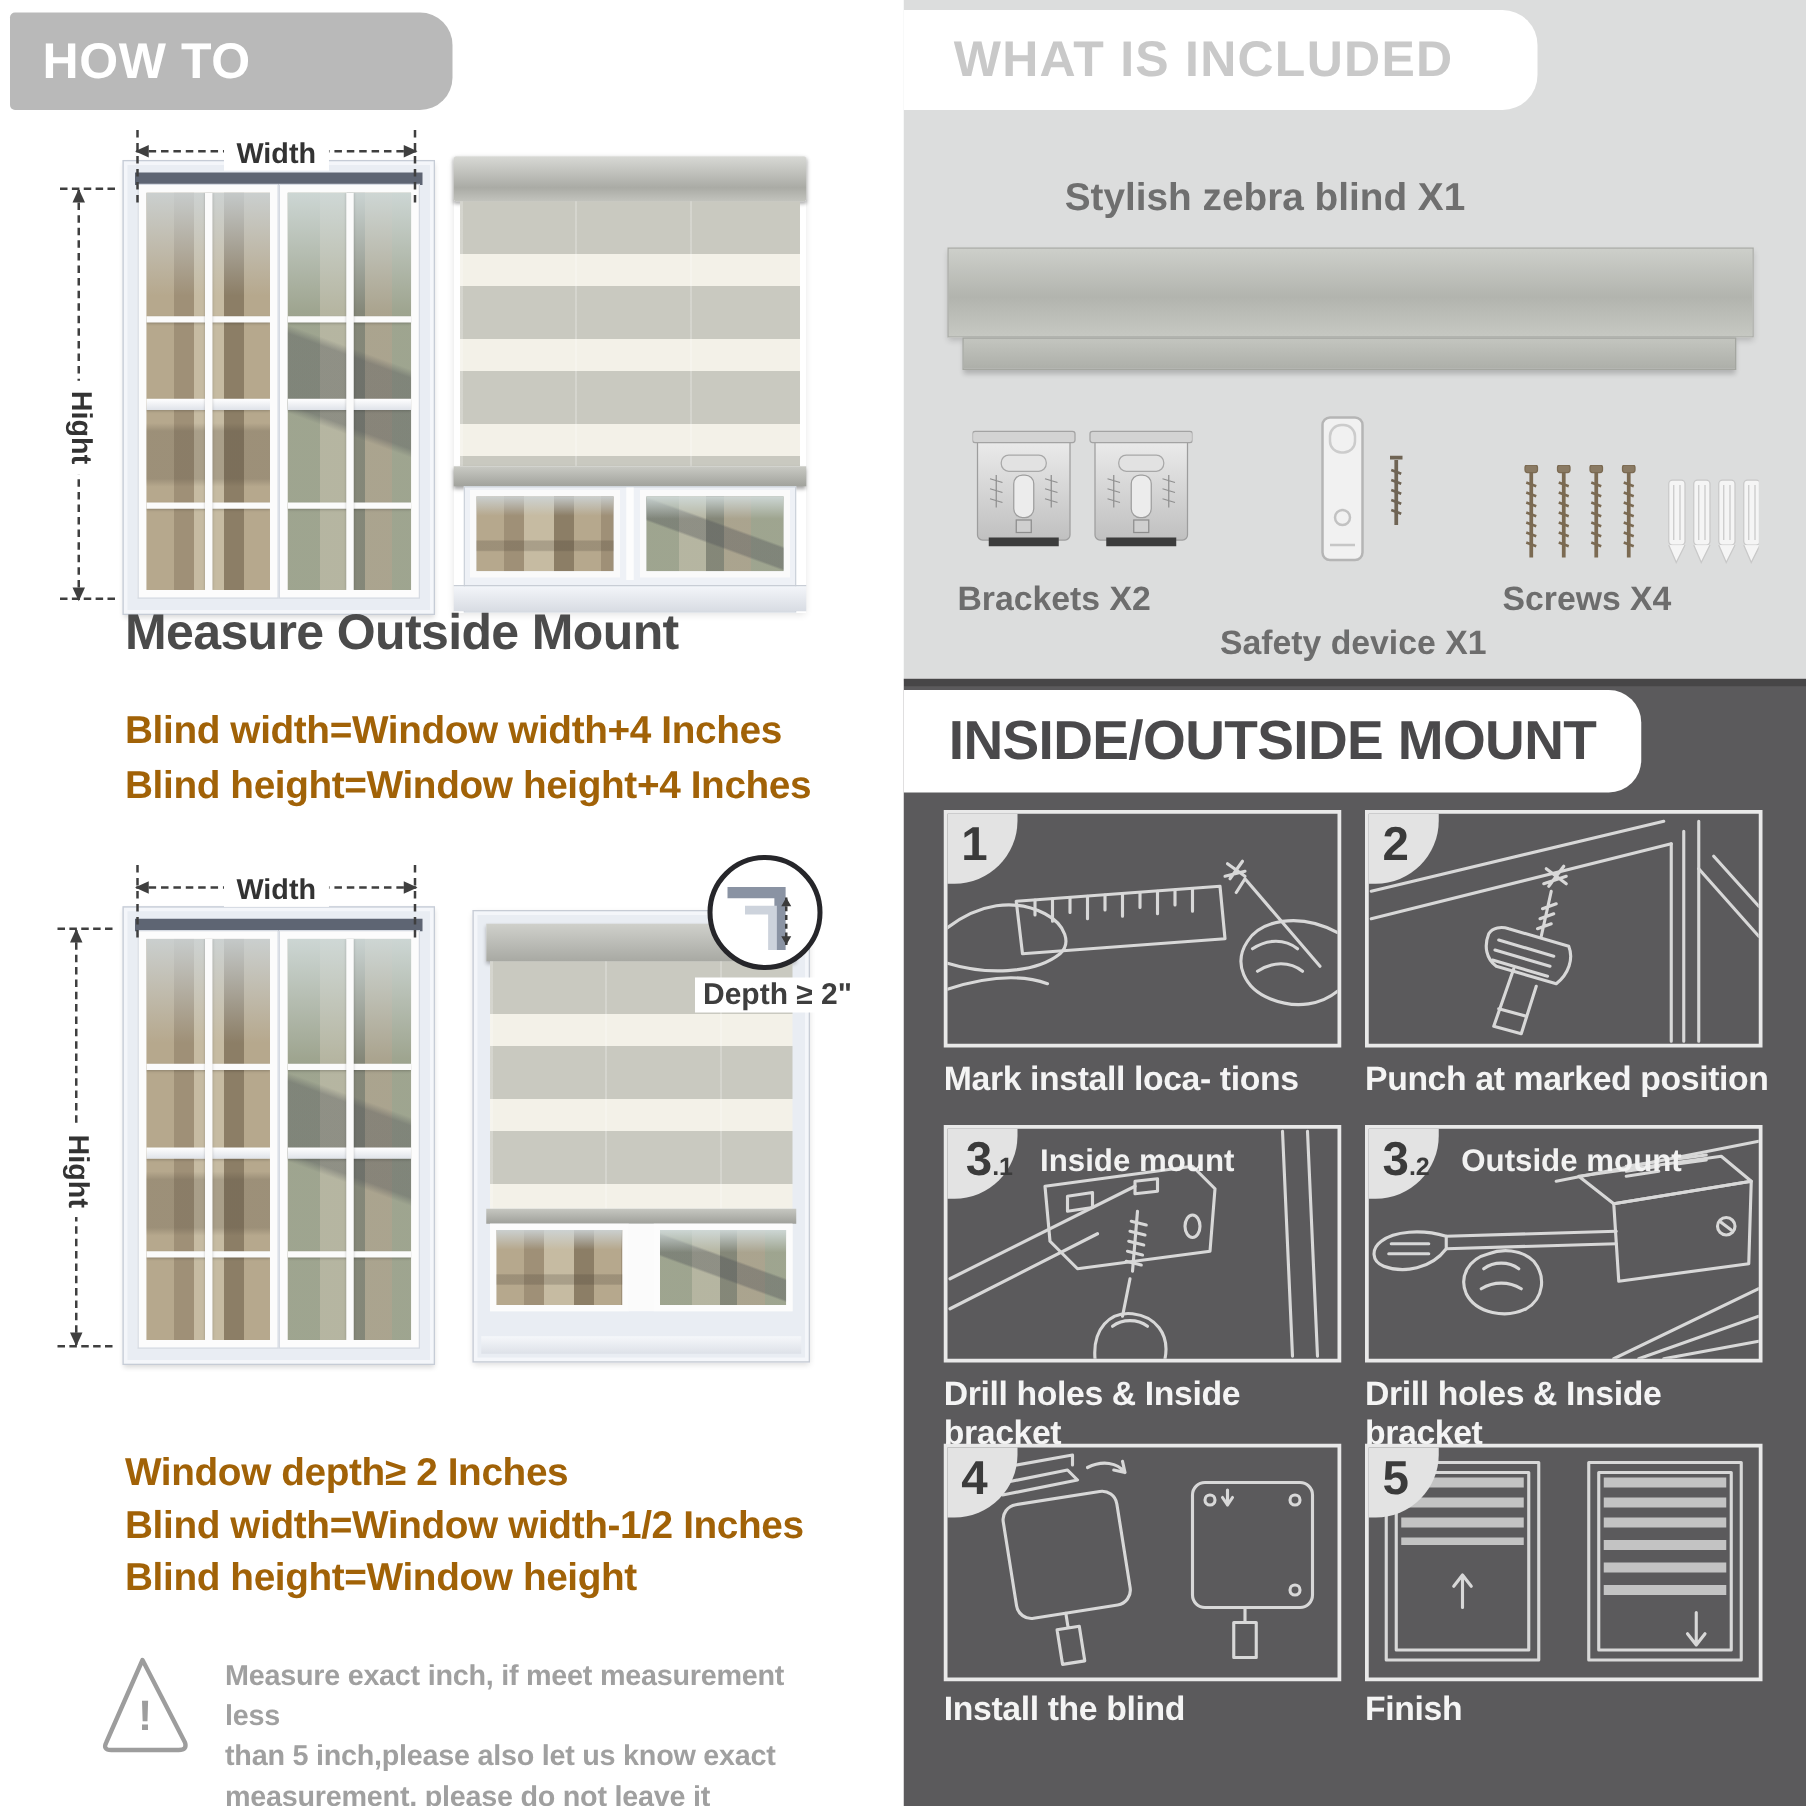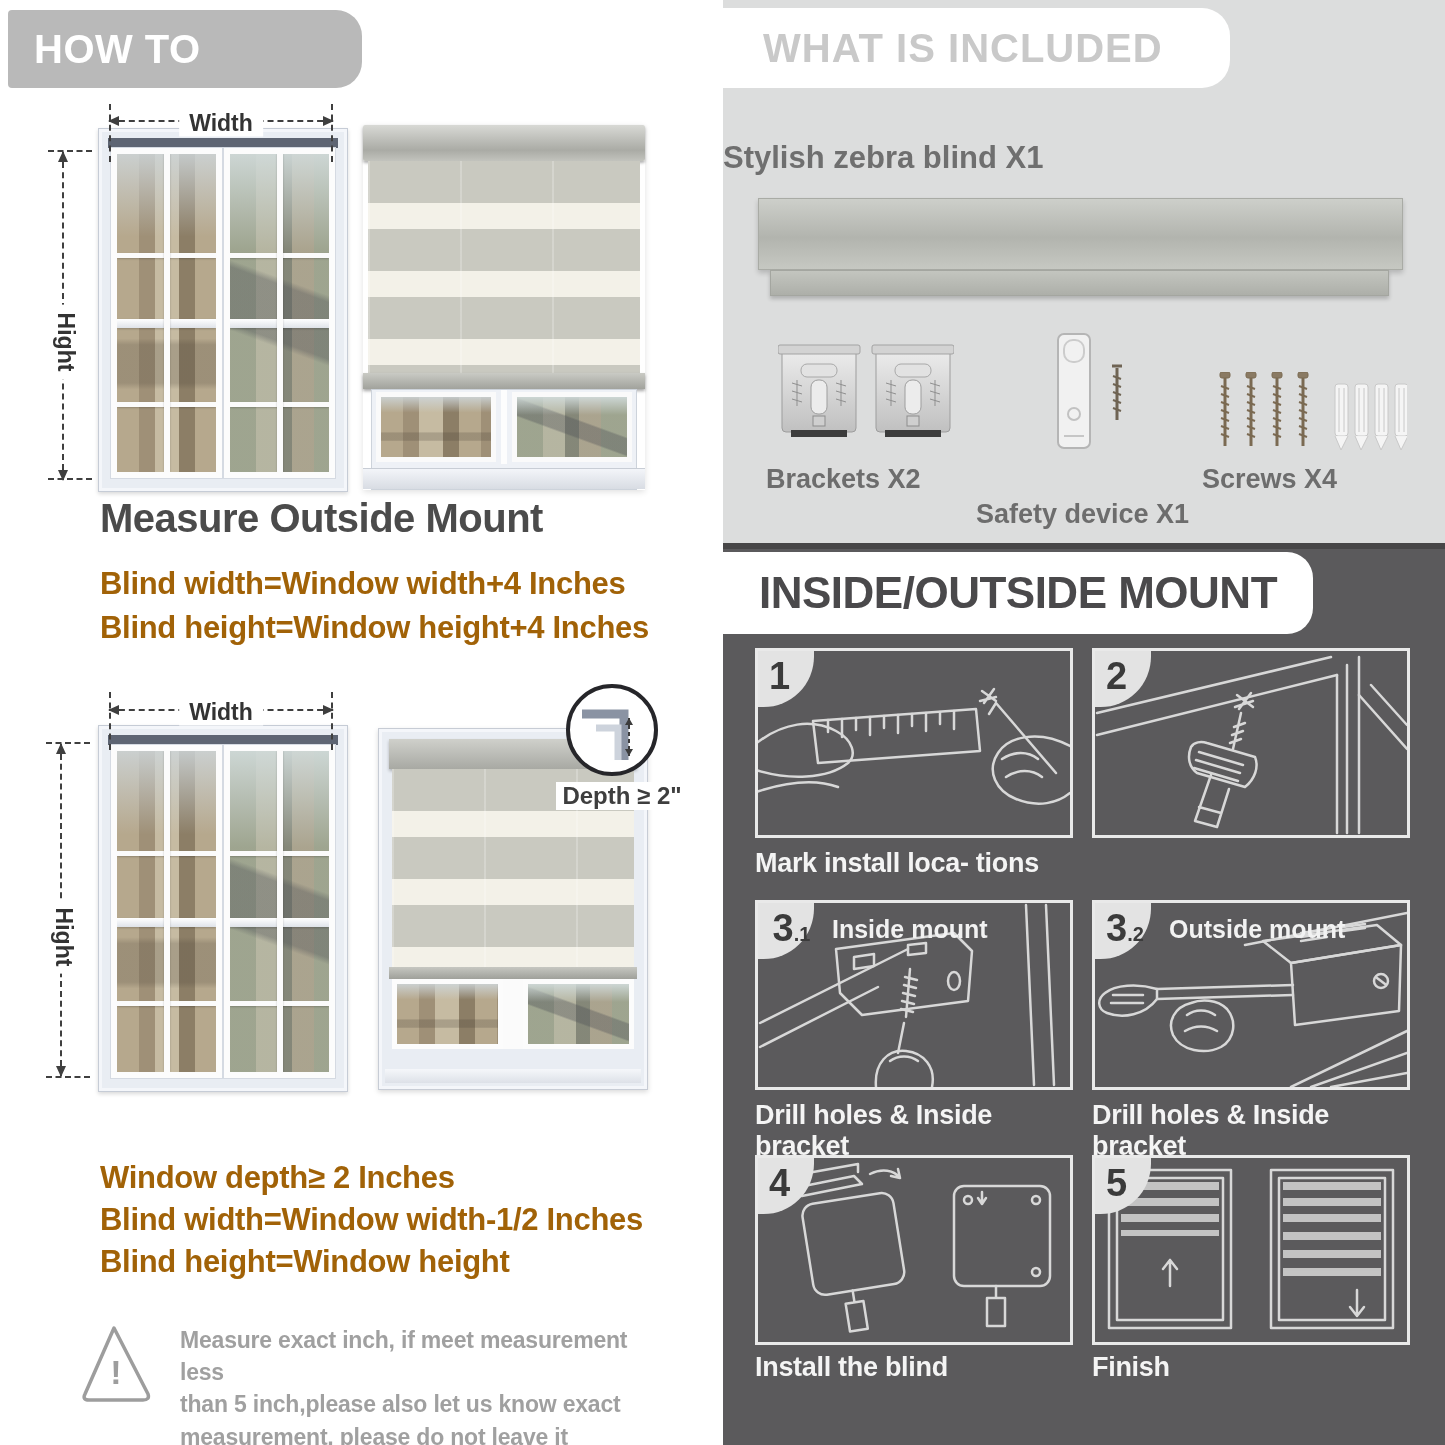--- a/index.html
+++ b/index.html
@@ -81,7 +81,7 @@
   .panel-included{left:723px;top:0;width:722px;height:545px;background:#dcdddd;}
   .badge-included{left:723px;top:8px;width:507px;height:80px;background:#ffffff;border-radius:0 28px 28px 0;
                   color:#c9c9c9;font-weight:700;font-size:40px;line-height:80px;padding-left:40px;box-sizing:border-box;letter-spacing:1px;}
-  .product-lbl{left:723px;top:140px;width:578px;text-align:left;font-size:31px;font-weight:700;color:#6f6f6f;}
+  .product-lbl{left:723px;top:140px;width:578px;text-align:center;font-size:31px;font-weight:700;color:#6f6f6f;}
   .rail-main{left:758px;top:198px;width:645px;height:72px;background:linear-gradient(180deg,#cdcfca,#b2b4ae 55%,#c6c8c2);
              border:1px solid #a9aba5;box-sizing:border-box;box-shadow:0 3px 5px rgba(0,0,0,.18);}
   .rail-lip{left:770px;top:270px;width:619px;height:26px;background:linear-gradient(180deg,#c3c5bf,#adafa9);

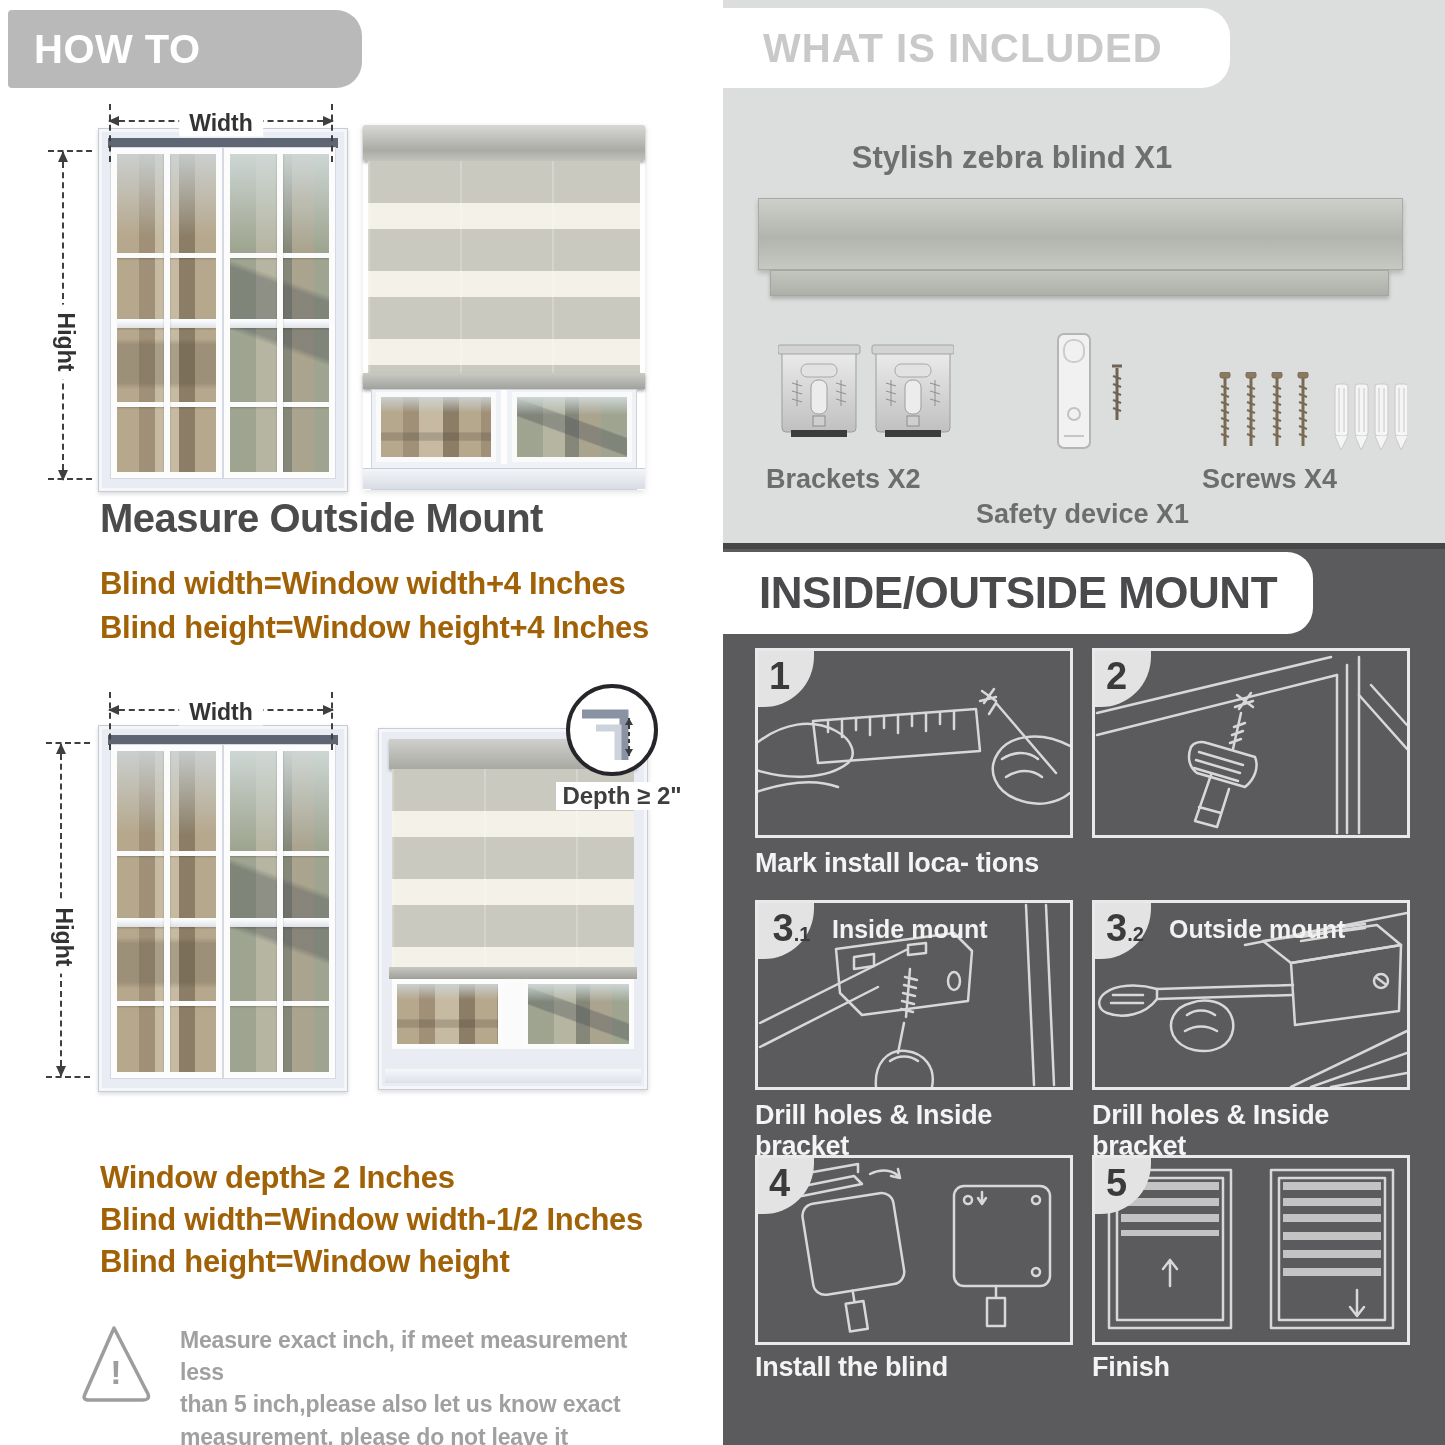--- a/index.html
+++ b/index.html
@@ -160,7 +160,7 @@
     </div>
   </div>
 
-  <div class="abs h-measure" style="left:100px;top:496px;">Measure Outside Mount</div>
+  <div class="abs h-measure" style="left:100px;top:484px;">Measure Outside Mount</div>
   <div class="abs f-line" style="left:100px;top:566px;">Blind width=Window width+4 Inches</div>
   <div class="abs f-line" style="left:100px;top:610px;">Blind height=Window height+4 Inches</div>
 

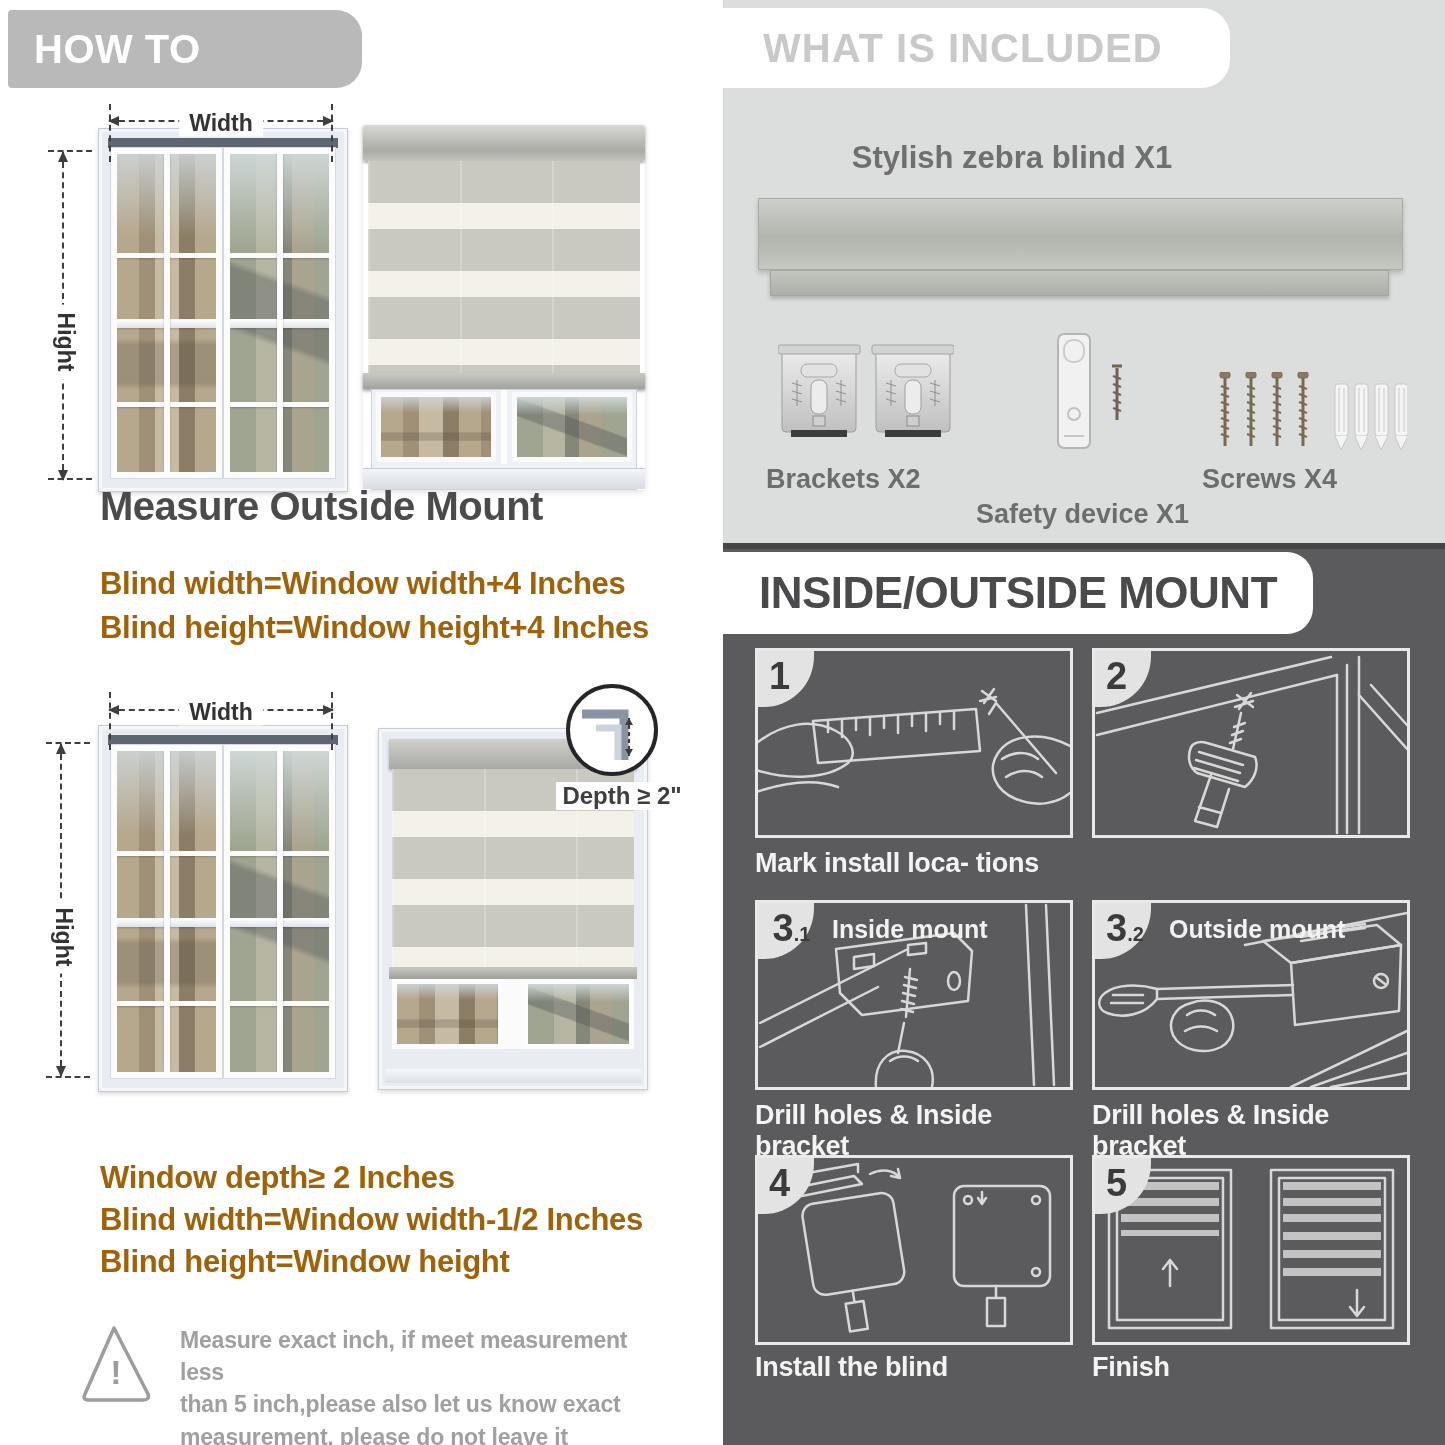--- a/index.html
+++ b/index.html
@@ -367,6 +367,7 @@
       <path d="M116,124 L100,170 L122,176 L134,138 M104,156 l22,6"></path>
     </svg>
   </div>
+  <div class="abs tile-cap" style="left:1092px;top:848px;">Punch at  marked position</div>
 
   <div class="abs tile" style="left:755px;top:900px;text-align:center;">
     <div class="tile-badge"><span>3</span><span class="sub">.1</span></div>

